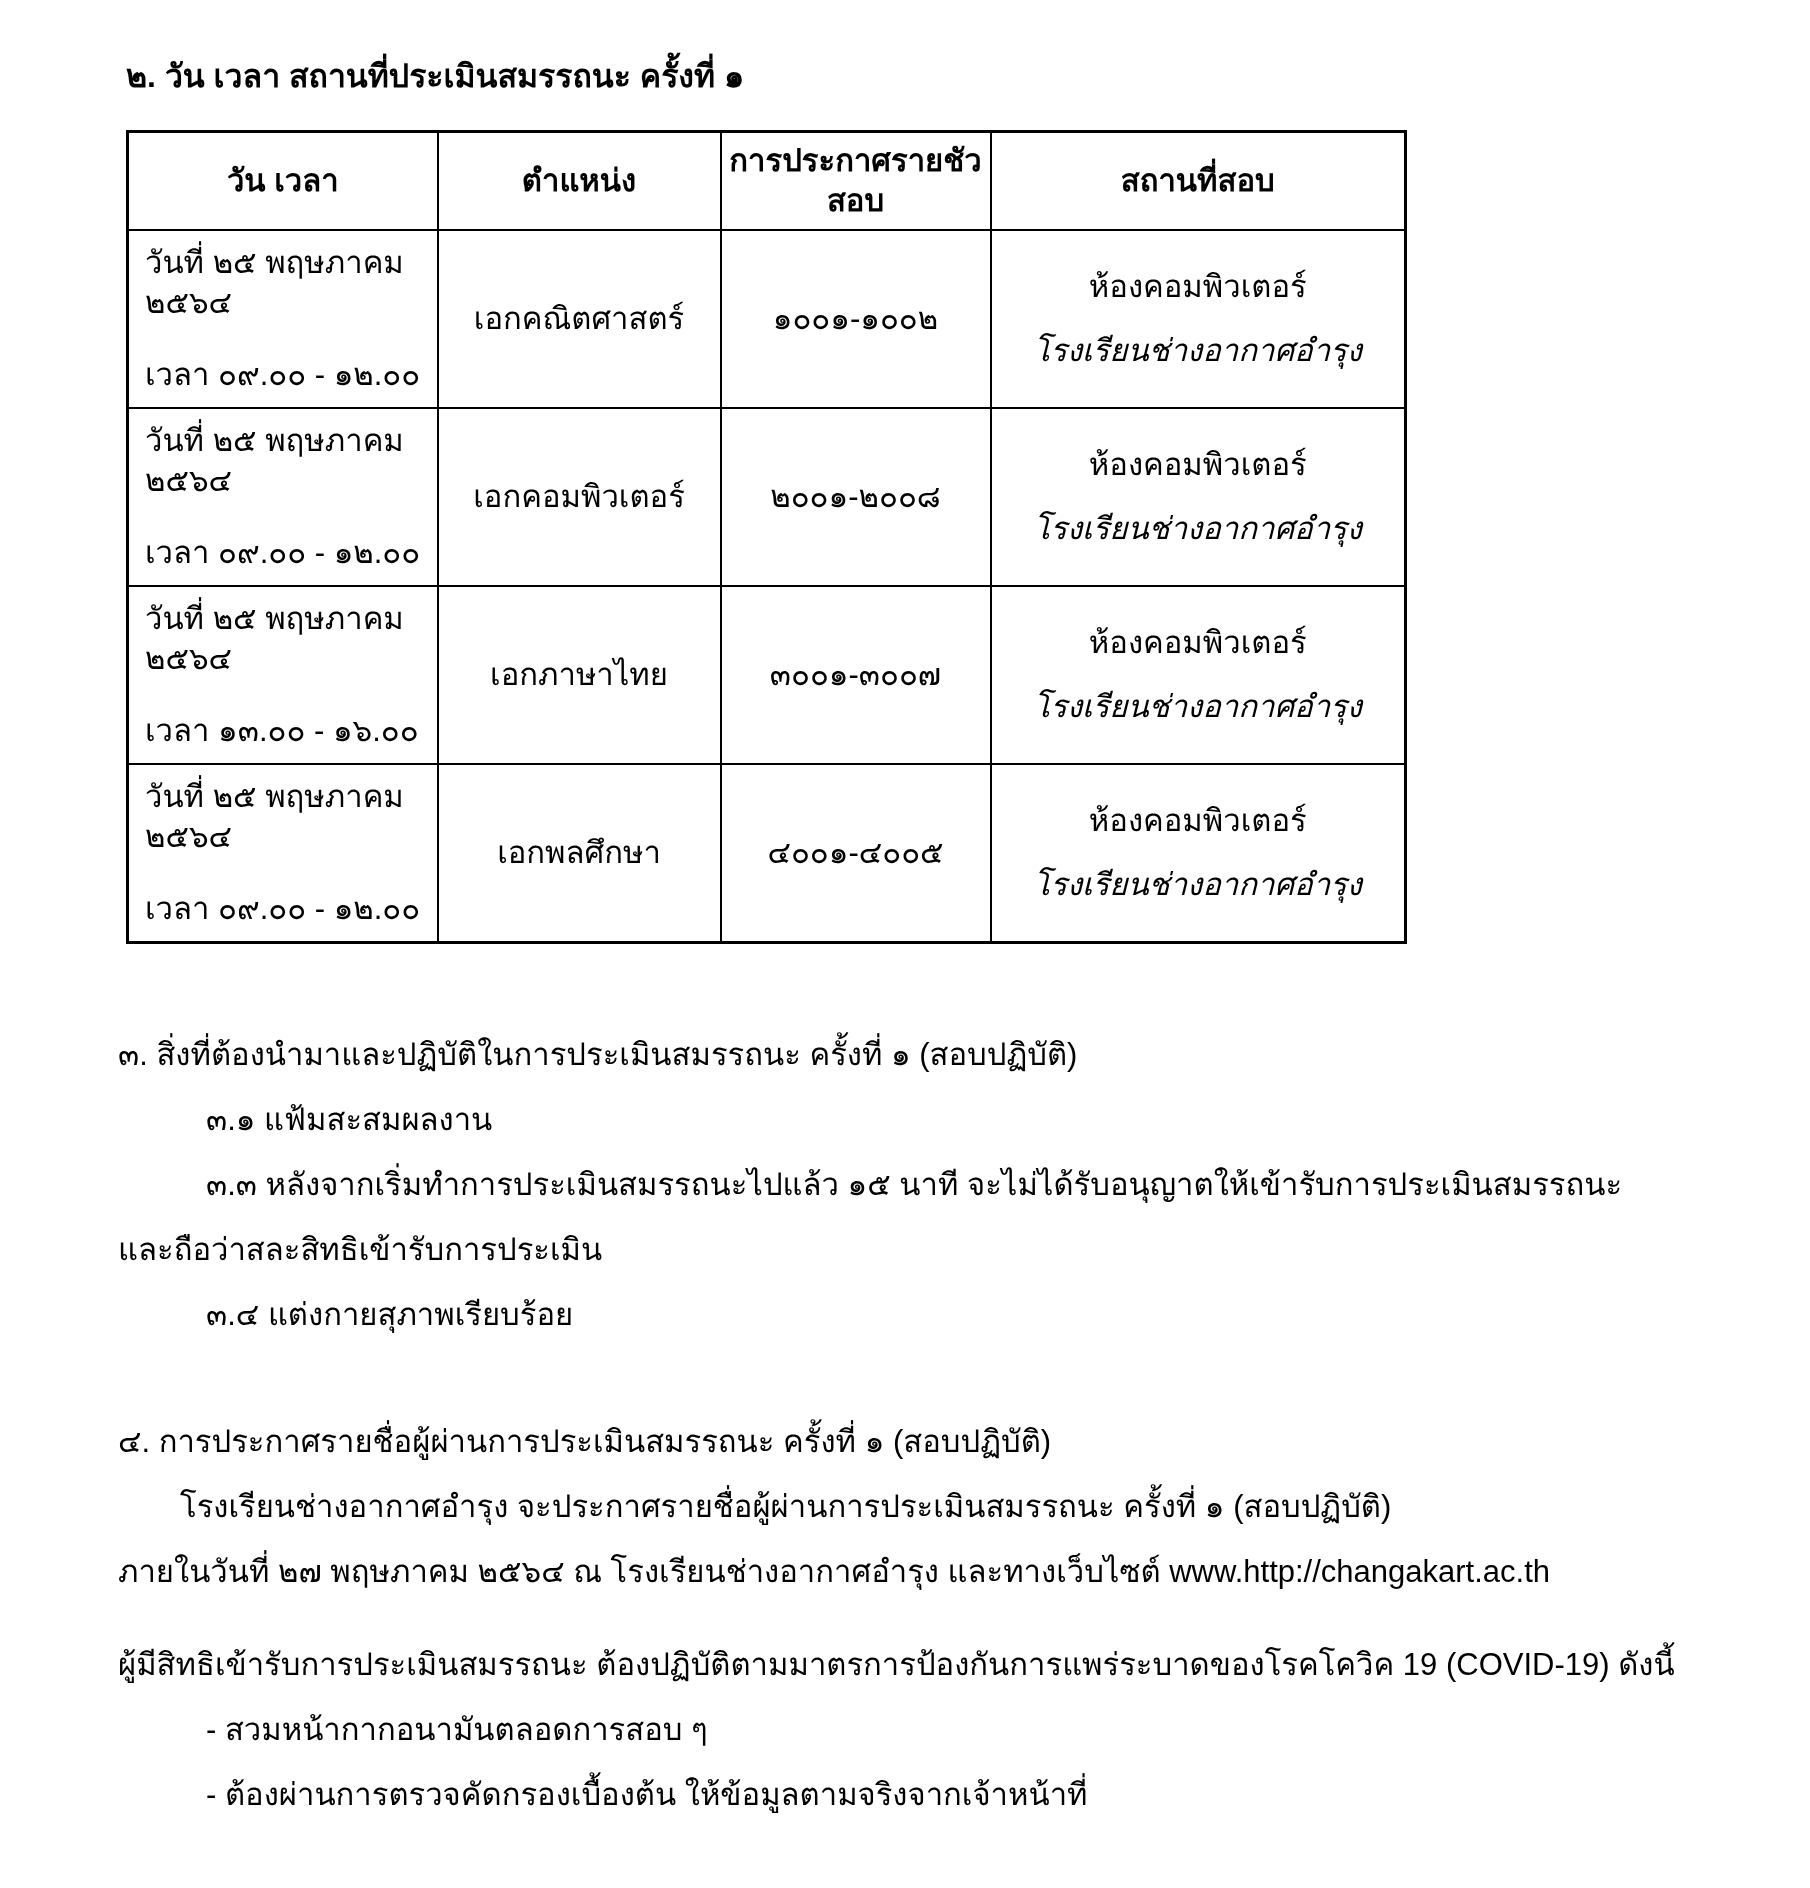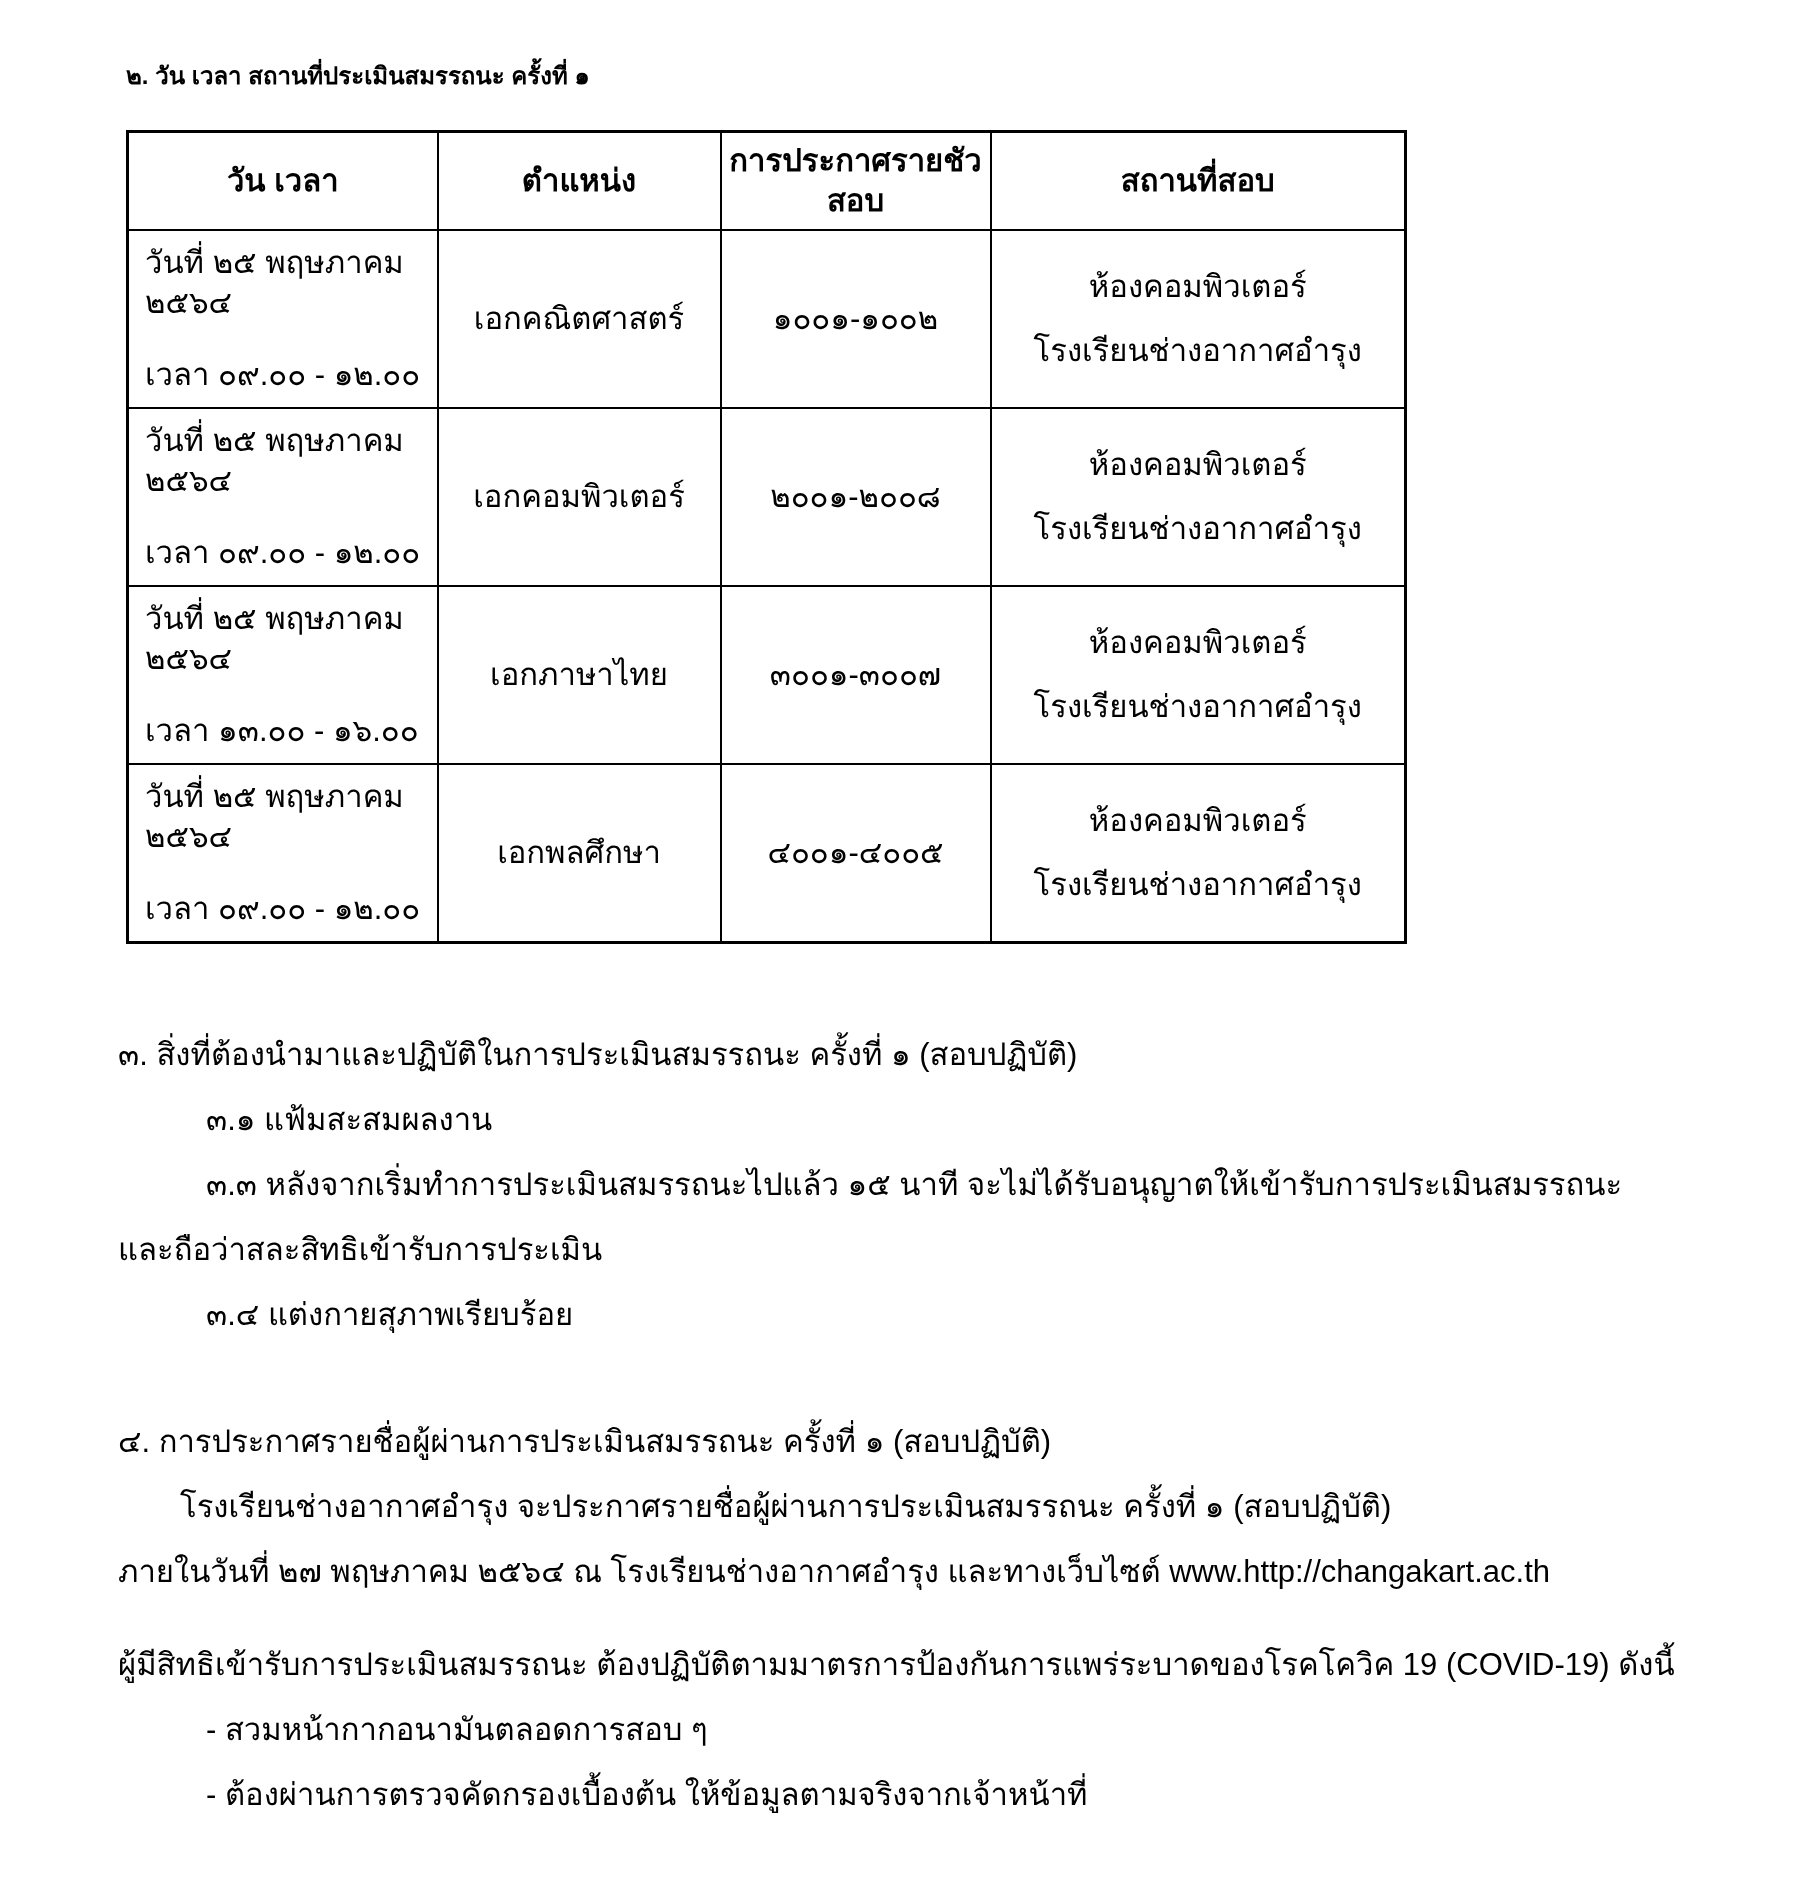--- a/index.html
+++ b/index.html
@@ -19,7 +19,7 @@
   }
   .doc-heading {
     font-weight: bold;
-    font-size: 24px;
+    font-size: 32px;
     margin: 0 0 30px 8px;
     line-height: 48px;
   }

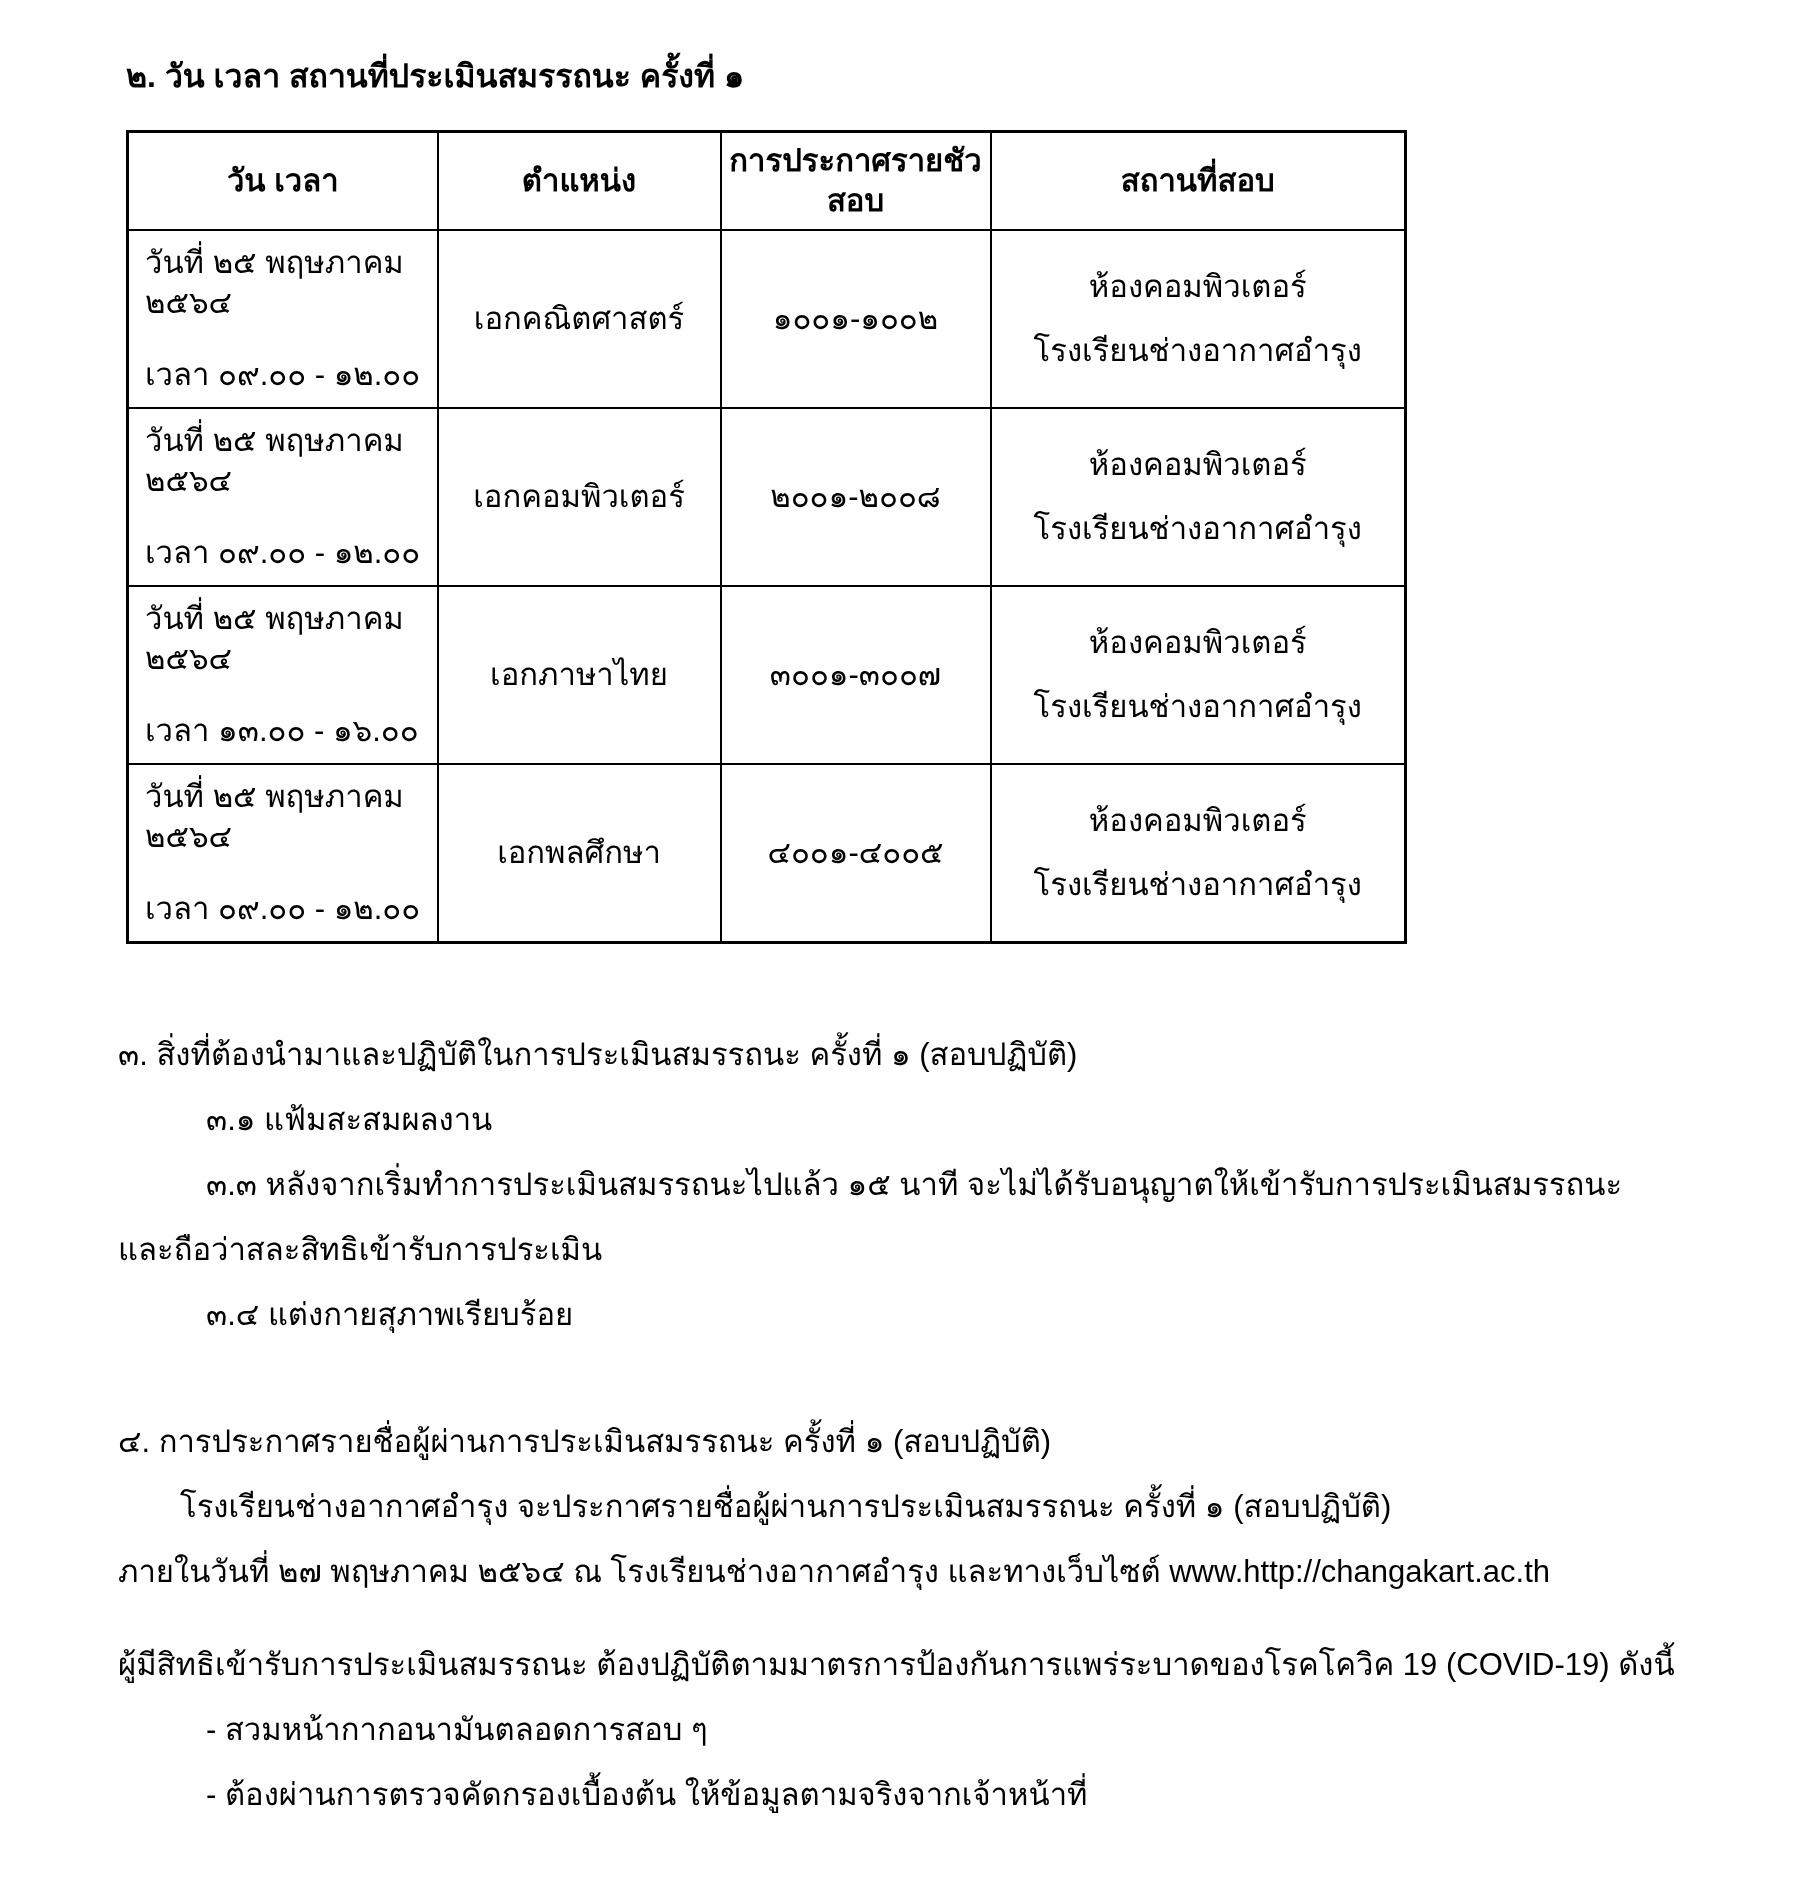--- a/index.html
+++ b/index.html
@@ -74,6 +74,7 @@
   }
   td.c-location .dline + .dline {
     margin-top: 24px;
+    font-style: italic;
   }
   .para {
     margin: 0;

